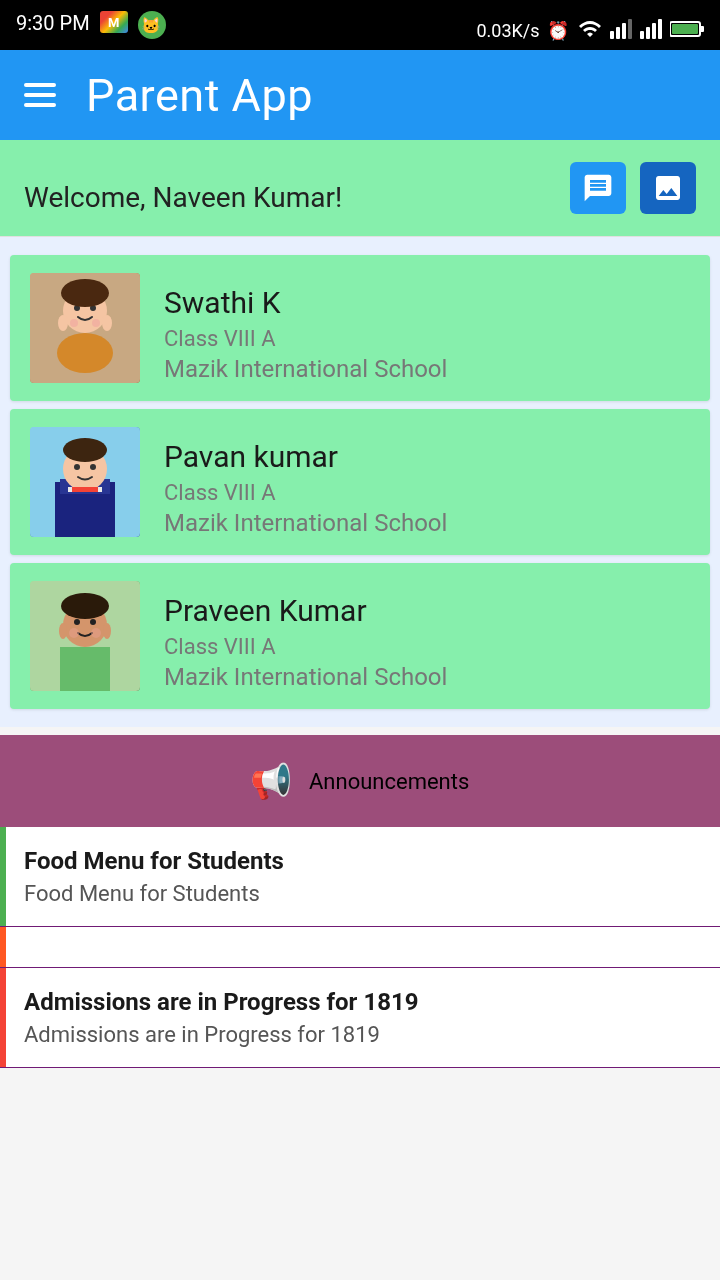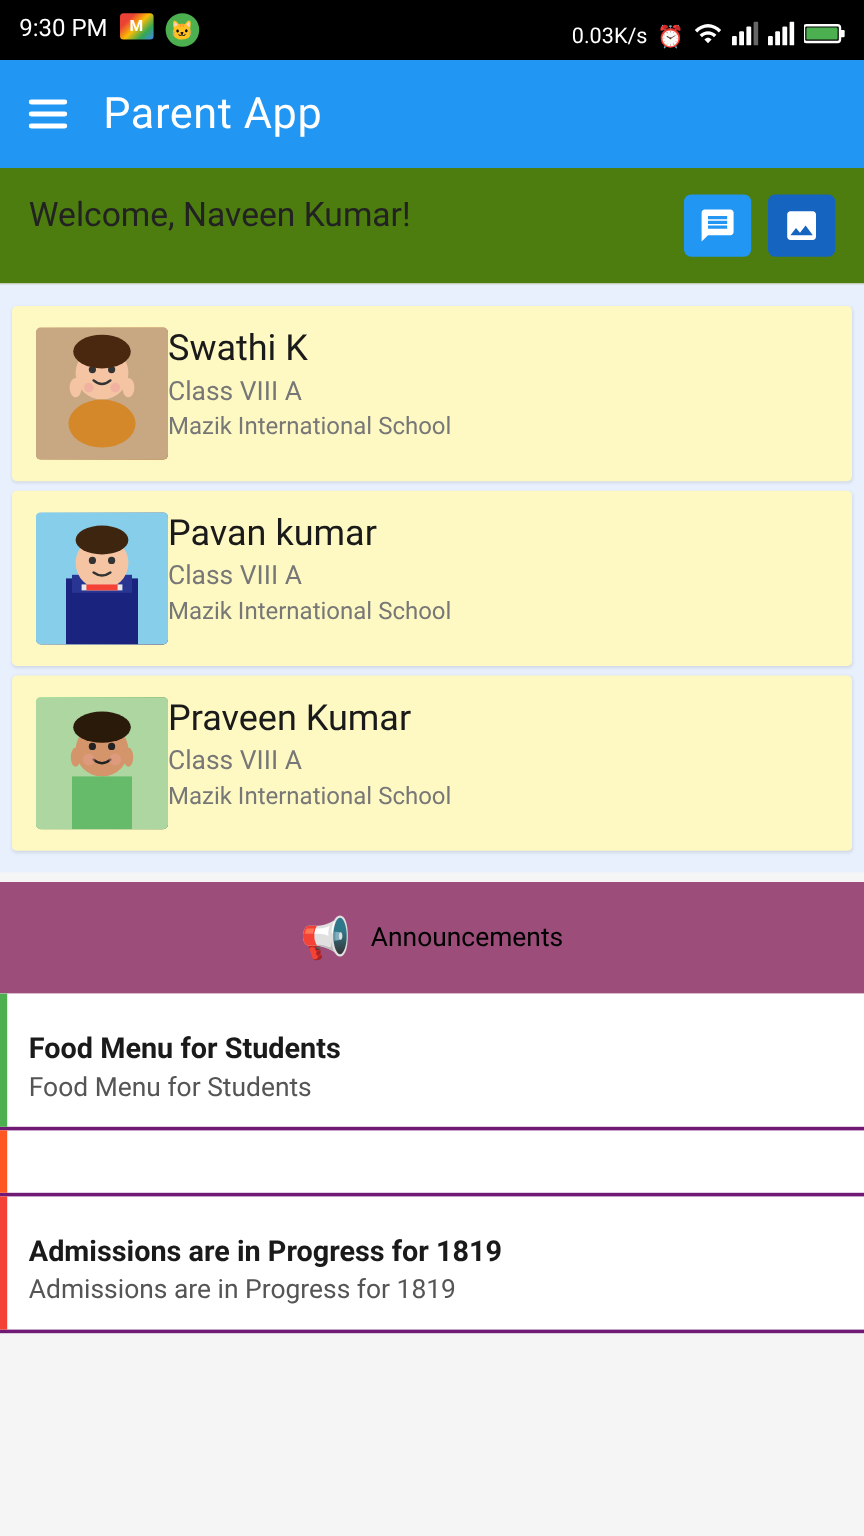--- a/index.html
+++ b/index.html
@@ -68,7 +68,7 @@
     }
     .app-title {
       color: #fff;
-      font-size: 36px;
+      font-size: 45px;
       font-weight: 400;
       letter-spacing: 0.5px;
     }

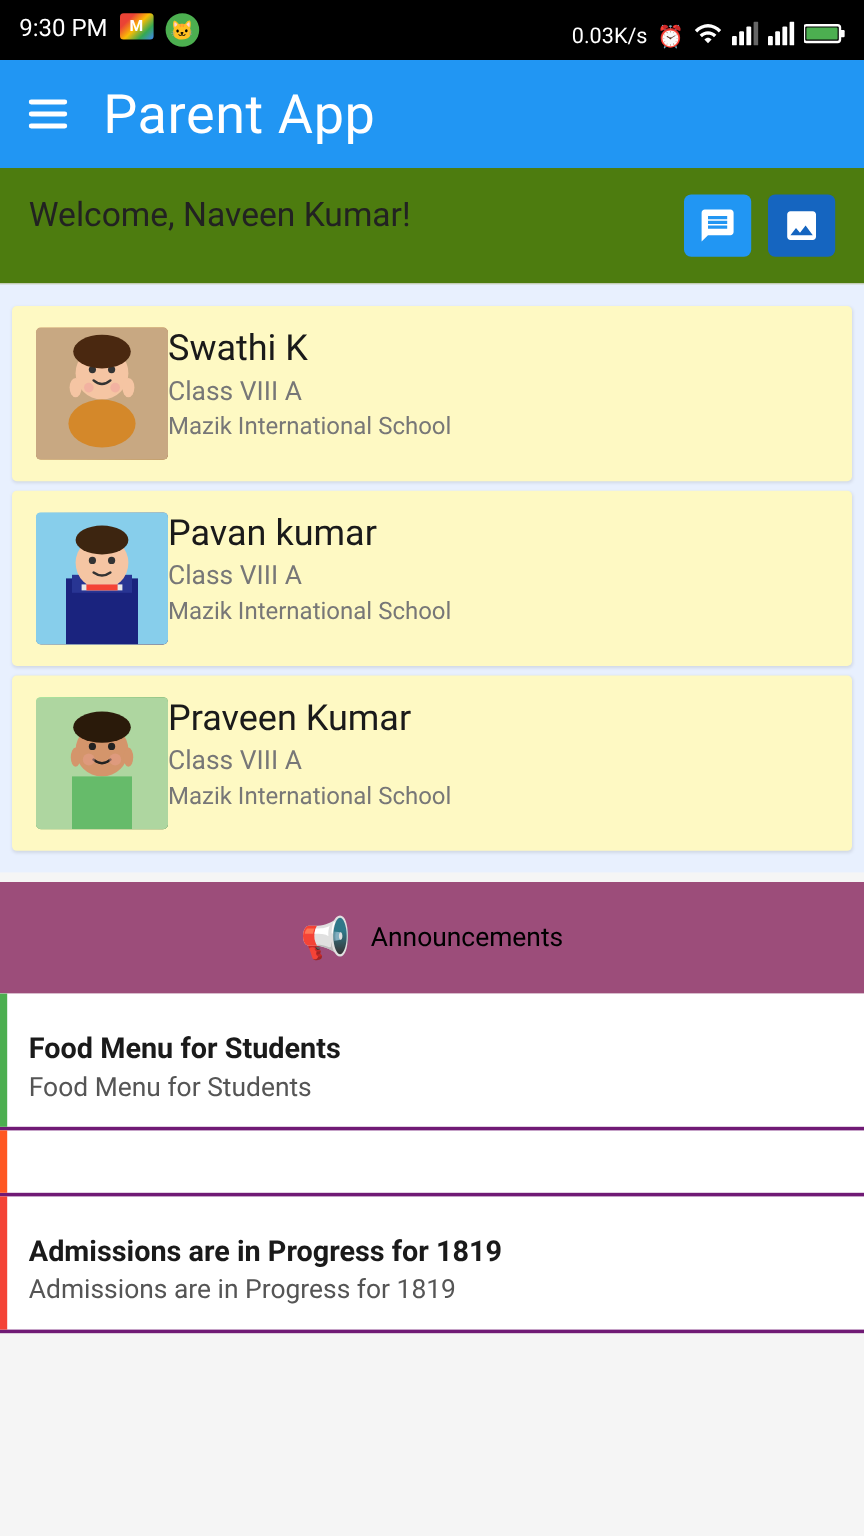--- a/index.html
+++ b/index.html
@@ -75,10 +75,10 @@
 
     
     .welcome-section {
-      background: #4d7c0f;
+      background: #86efac;
       padding: 22px 24px;
       display: flex;
-      align-items: flex-start;
+      align-items: flex-end;
       justify-content: space-between;
       border-bottom: 1px solid #e0e0e0;
     }

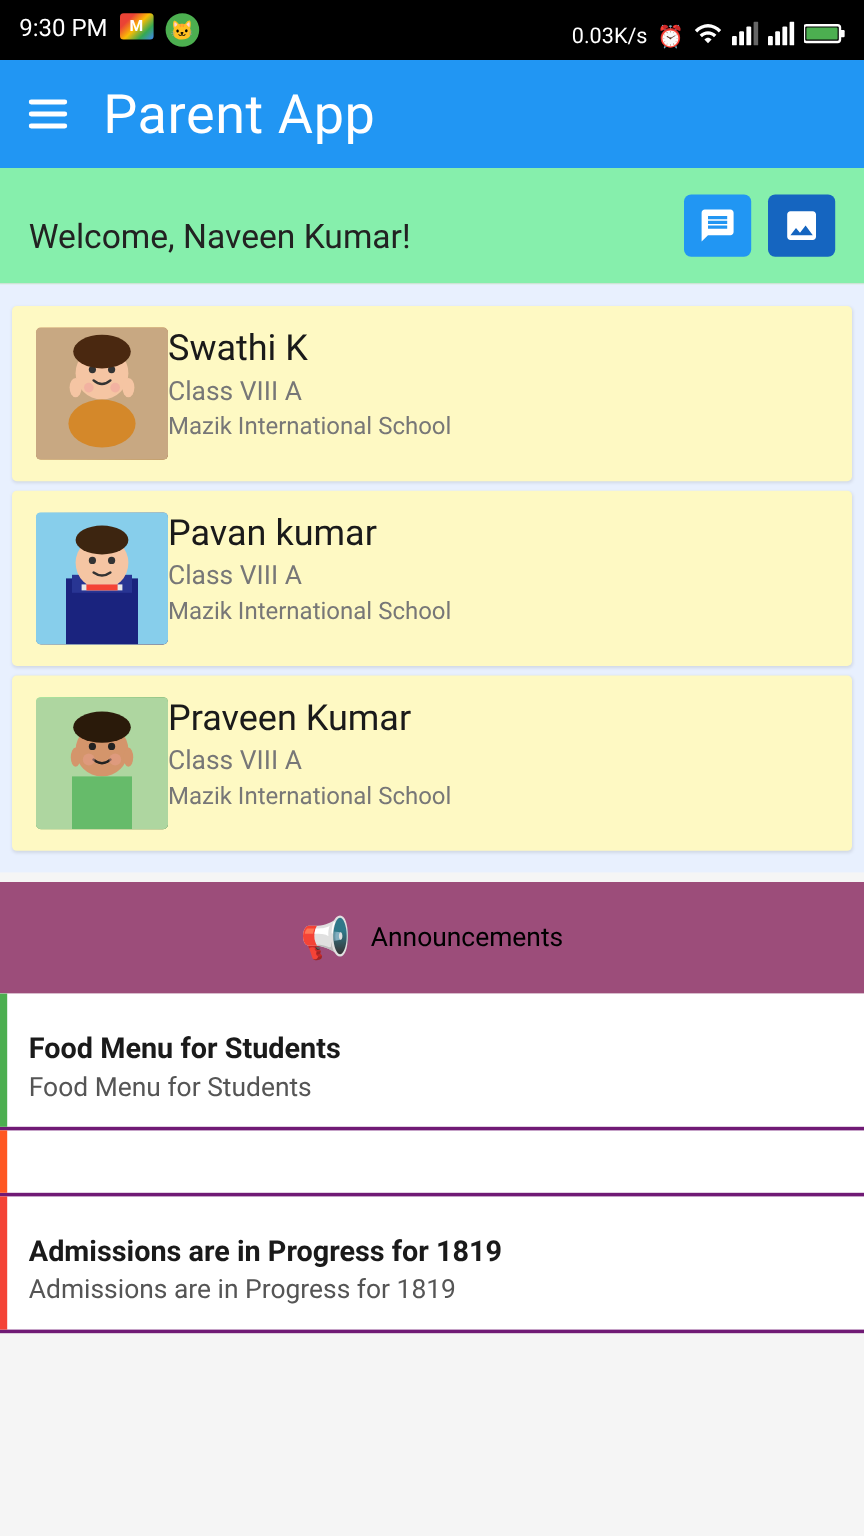--- a/index.html
+++ b/index.html
@@ -120,12 +120,13 @@
       padding: 10px 0;
     }
     .student-card {
-      background: #fef9c3;
+      background: #86efac;
       margin: 8px 10px;
       border-radius: 4px;
       padding: 18px 20px;
       display: flex;
-      align-items: flex-start;
+      align-items: flex-end;
+      gap: 24px;
       cursor: pointer;
       box-shadow: 0 1px 3px rgba(0,0,0,0.1);
     }

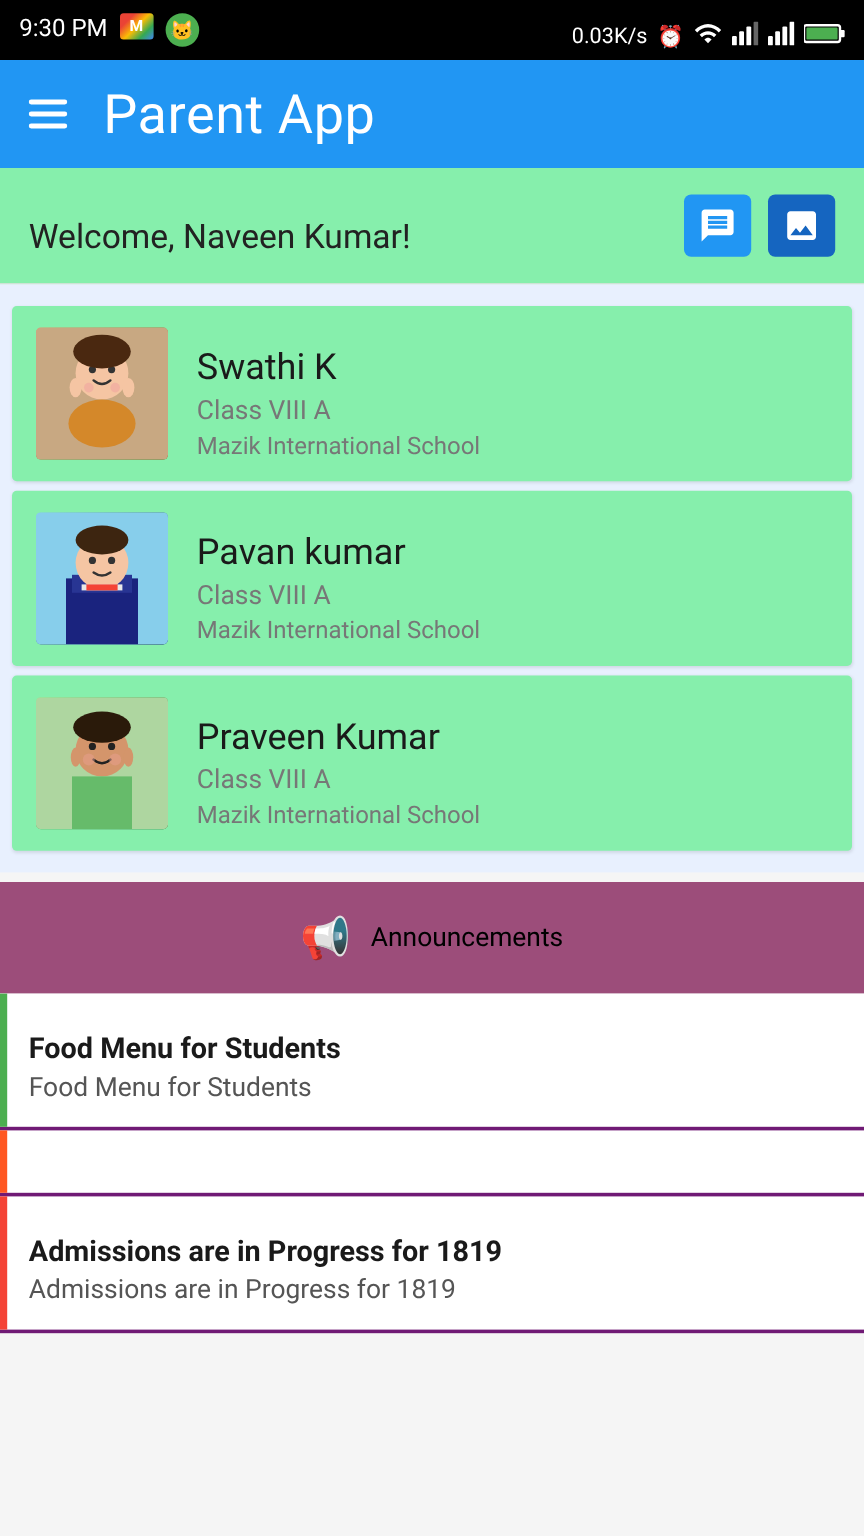--- a/index.html
+++ b/index.html
@@ -175,7 +175,7 @@
       margin-bottom: 4px;
     }
     .student-school {
-      font-size: 20px;
+      font-size: 24px;
       color: #777;
     }
 

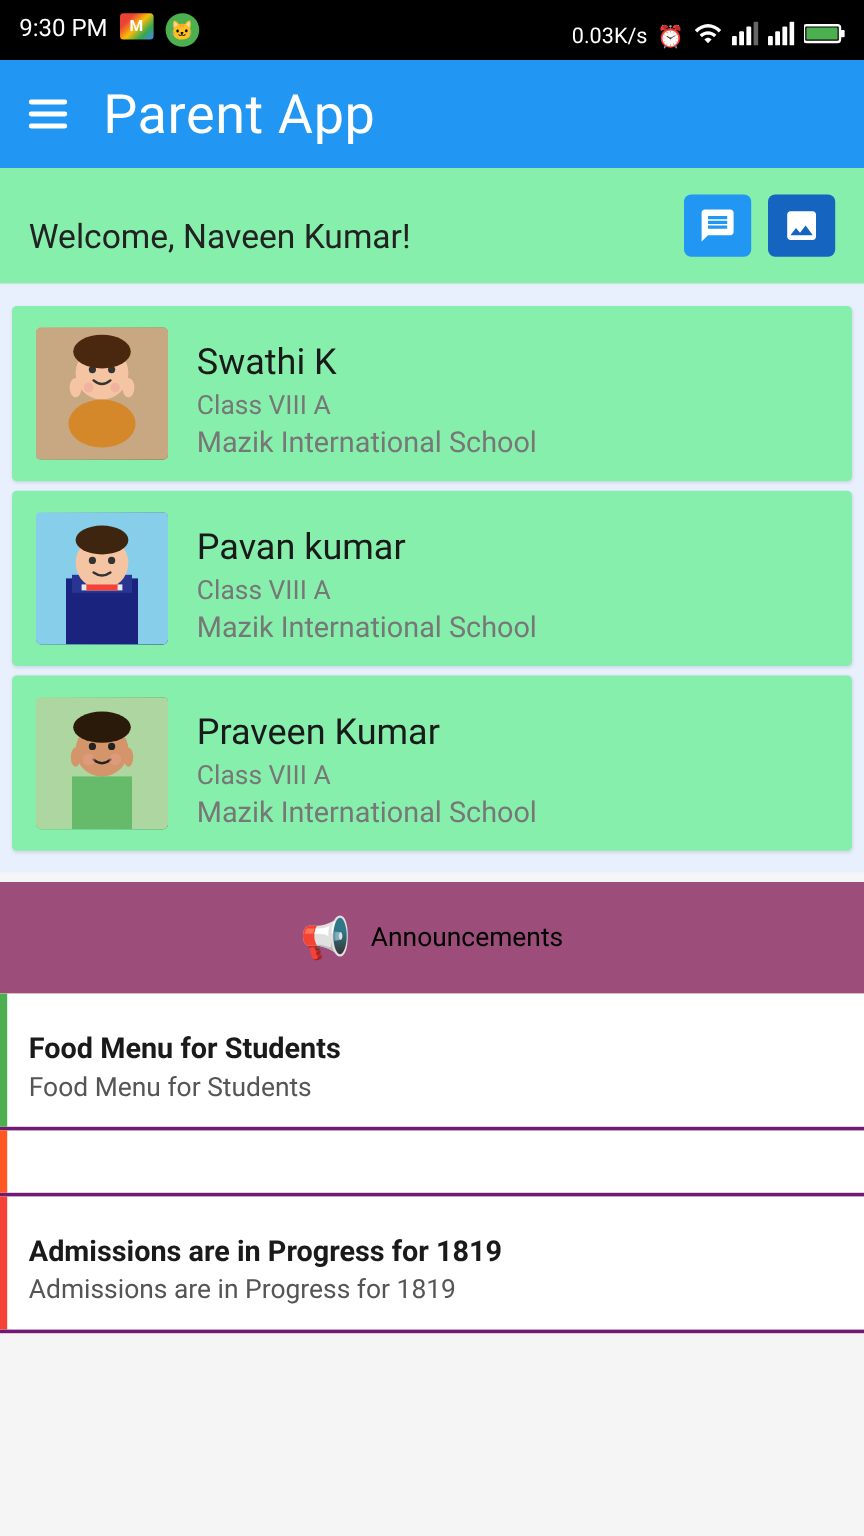--- a/index.html
+++ b/index.html
@@ -203,8 +203,8 @@
       background: #fff;
     }
     .announcement-item {
-      padding: 32px 20px 20px 24px;
-      border-bottom: 3px solid #701a75;
+      padding: 20px 20px 20px 24px;
+      border-bottom: 1px solid #701a75;
       position: relative;
       cursor: pointer;
     }

